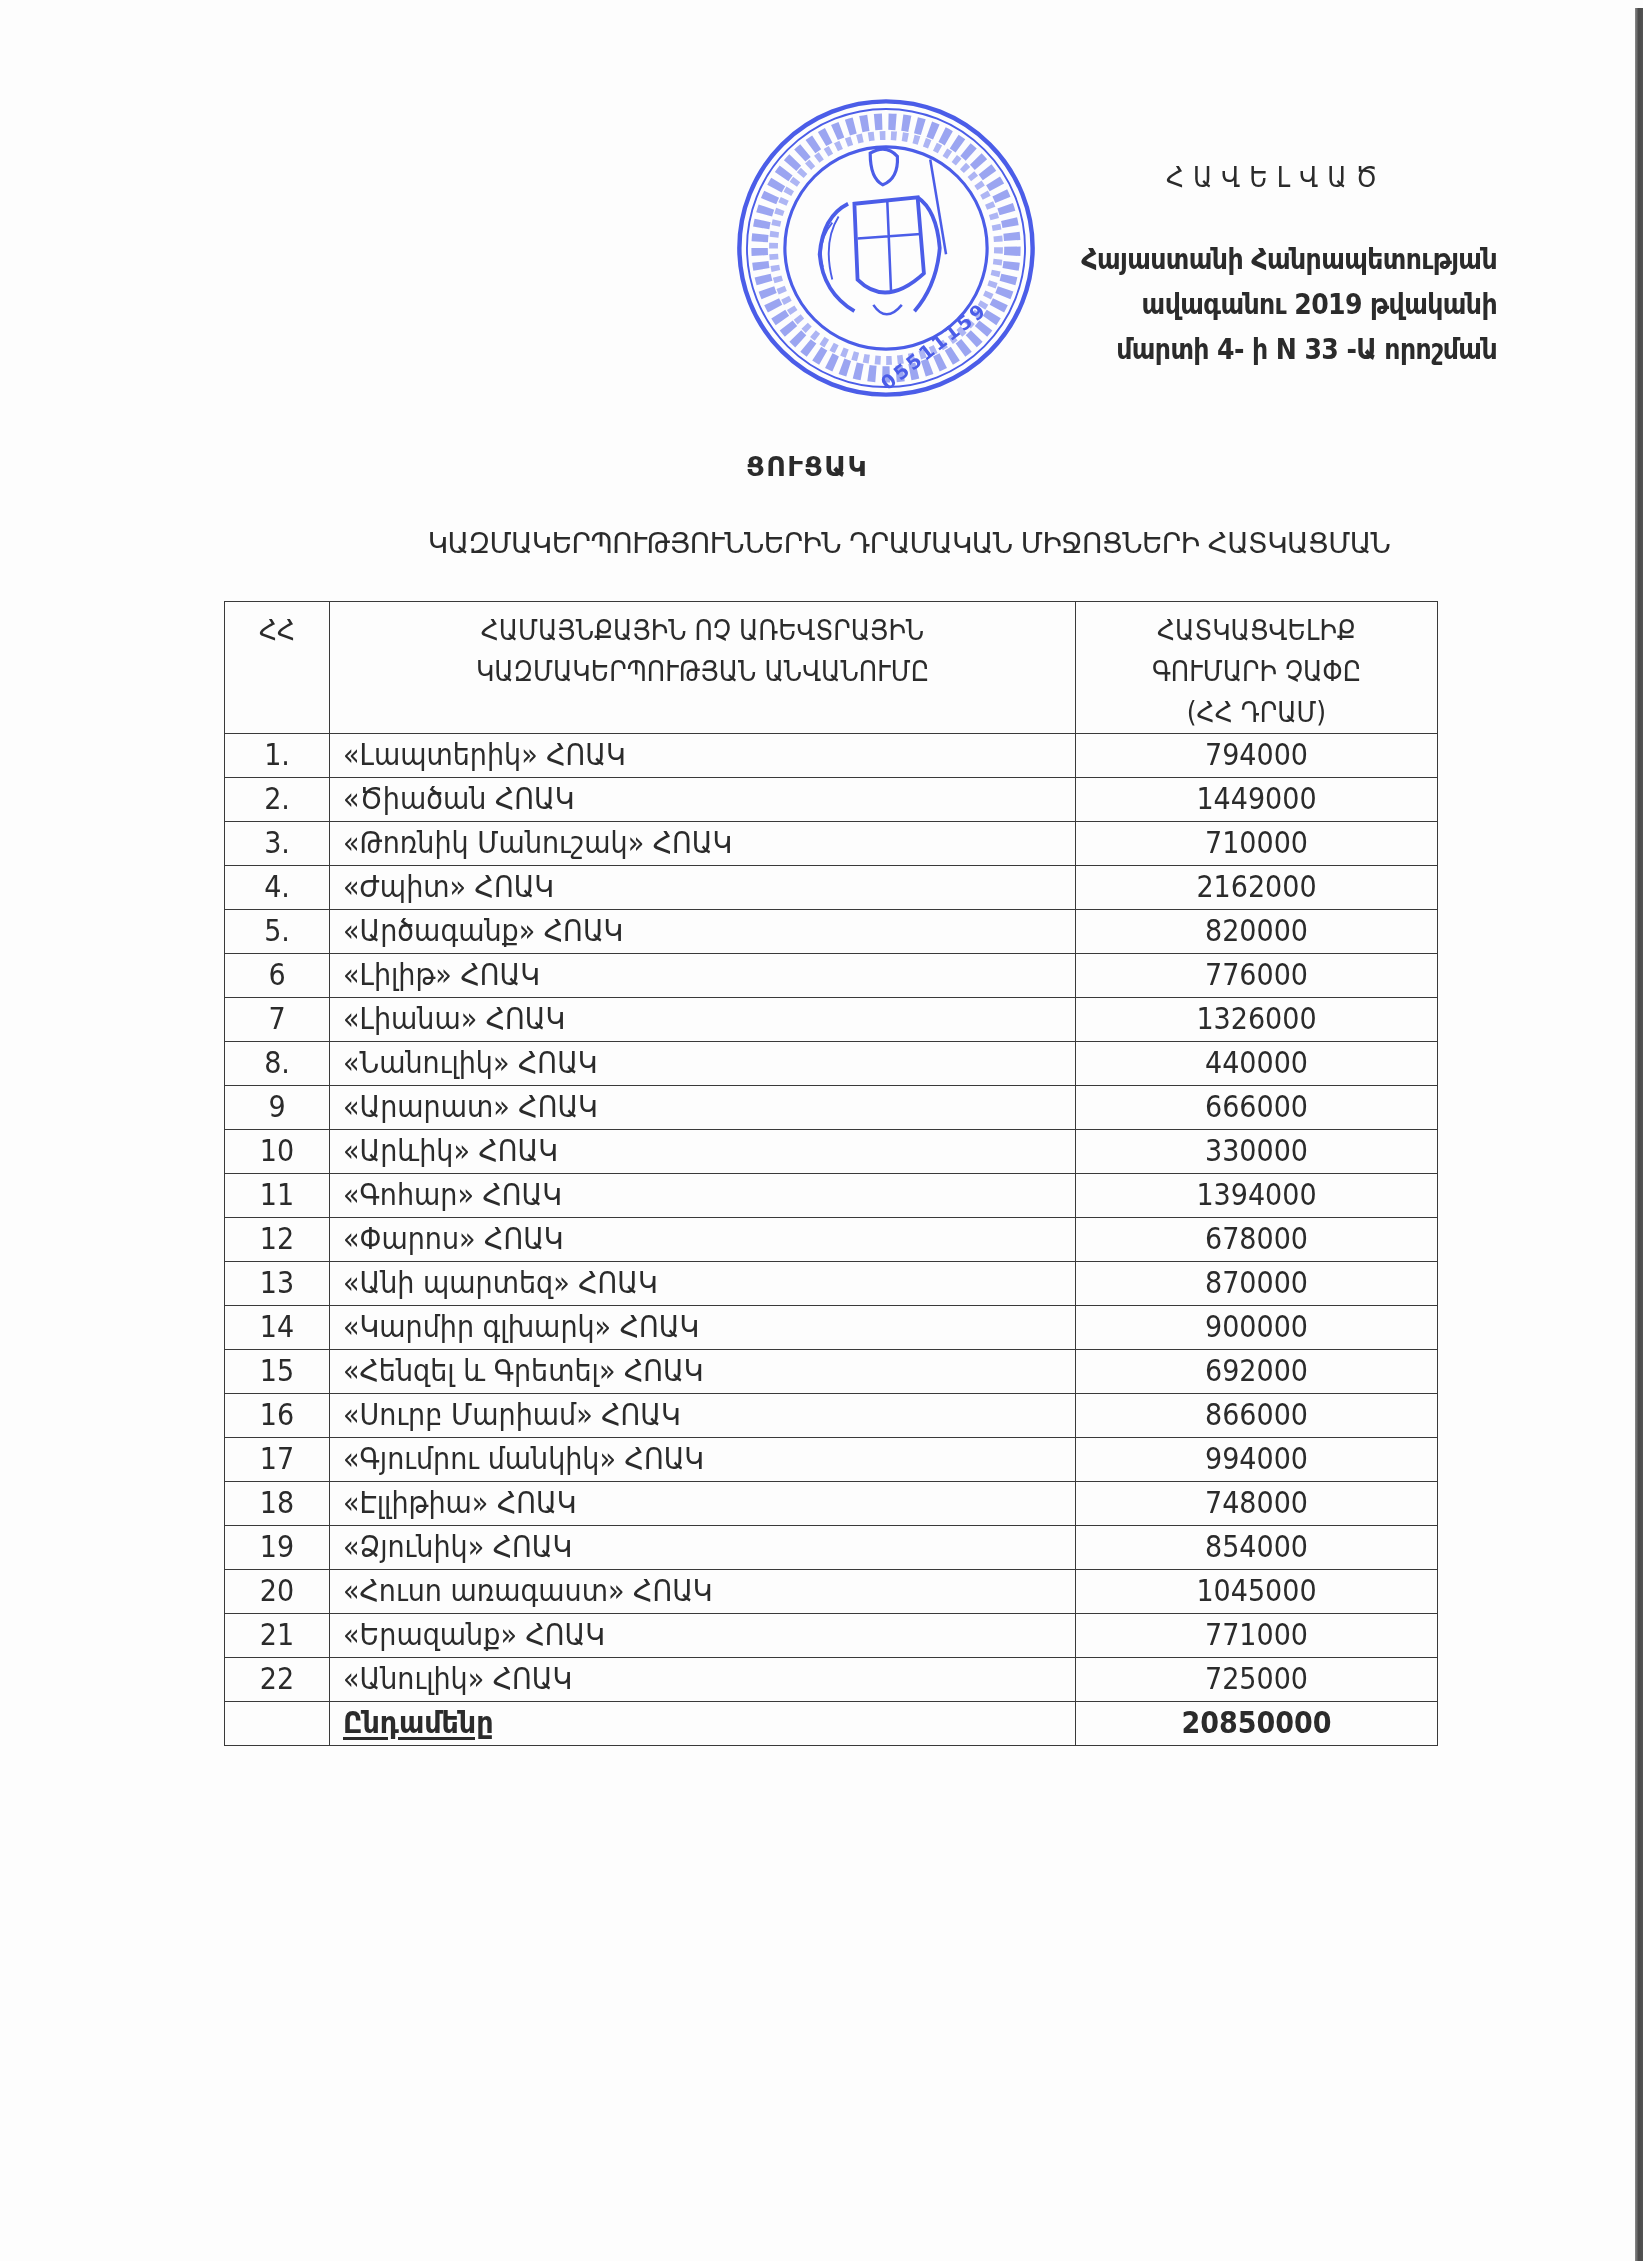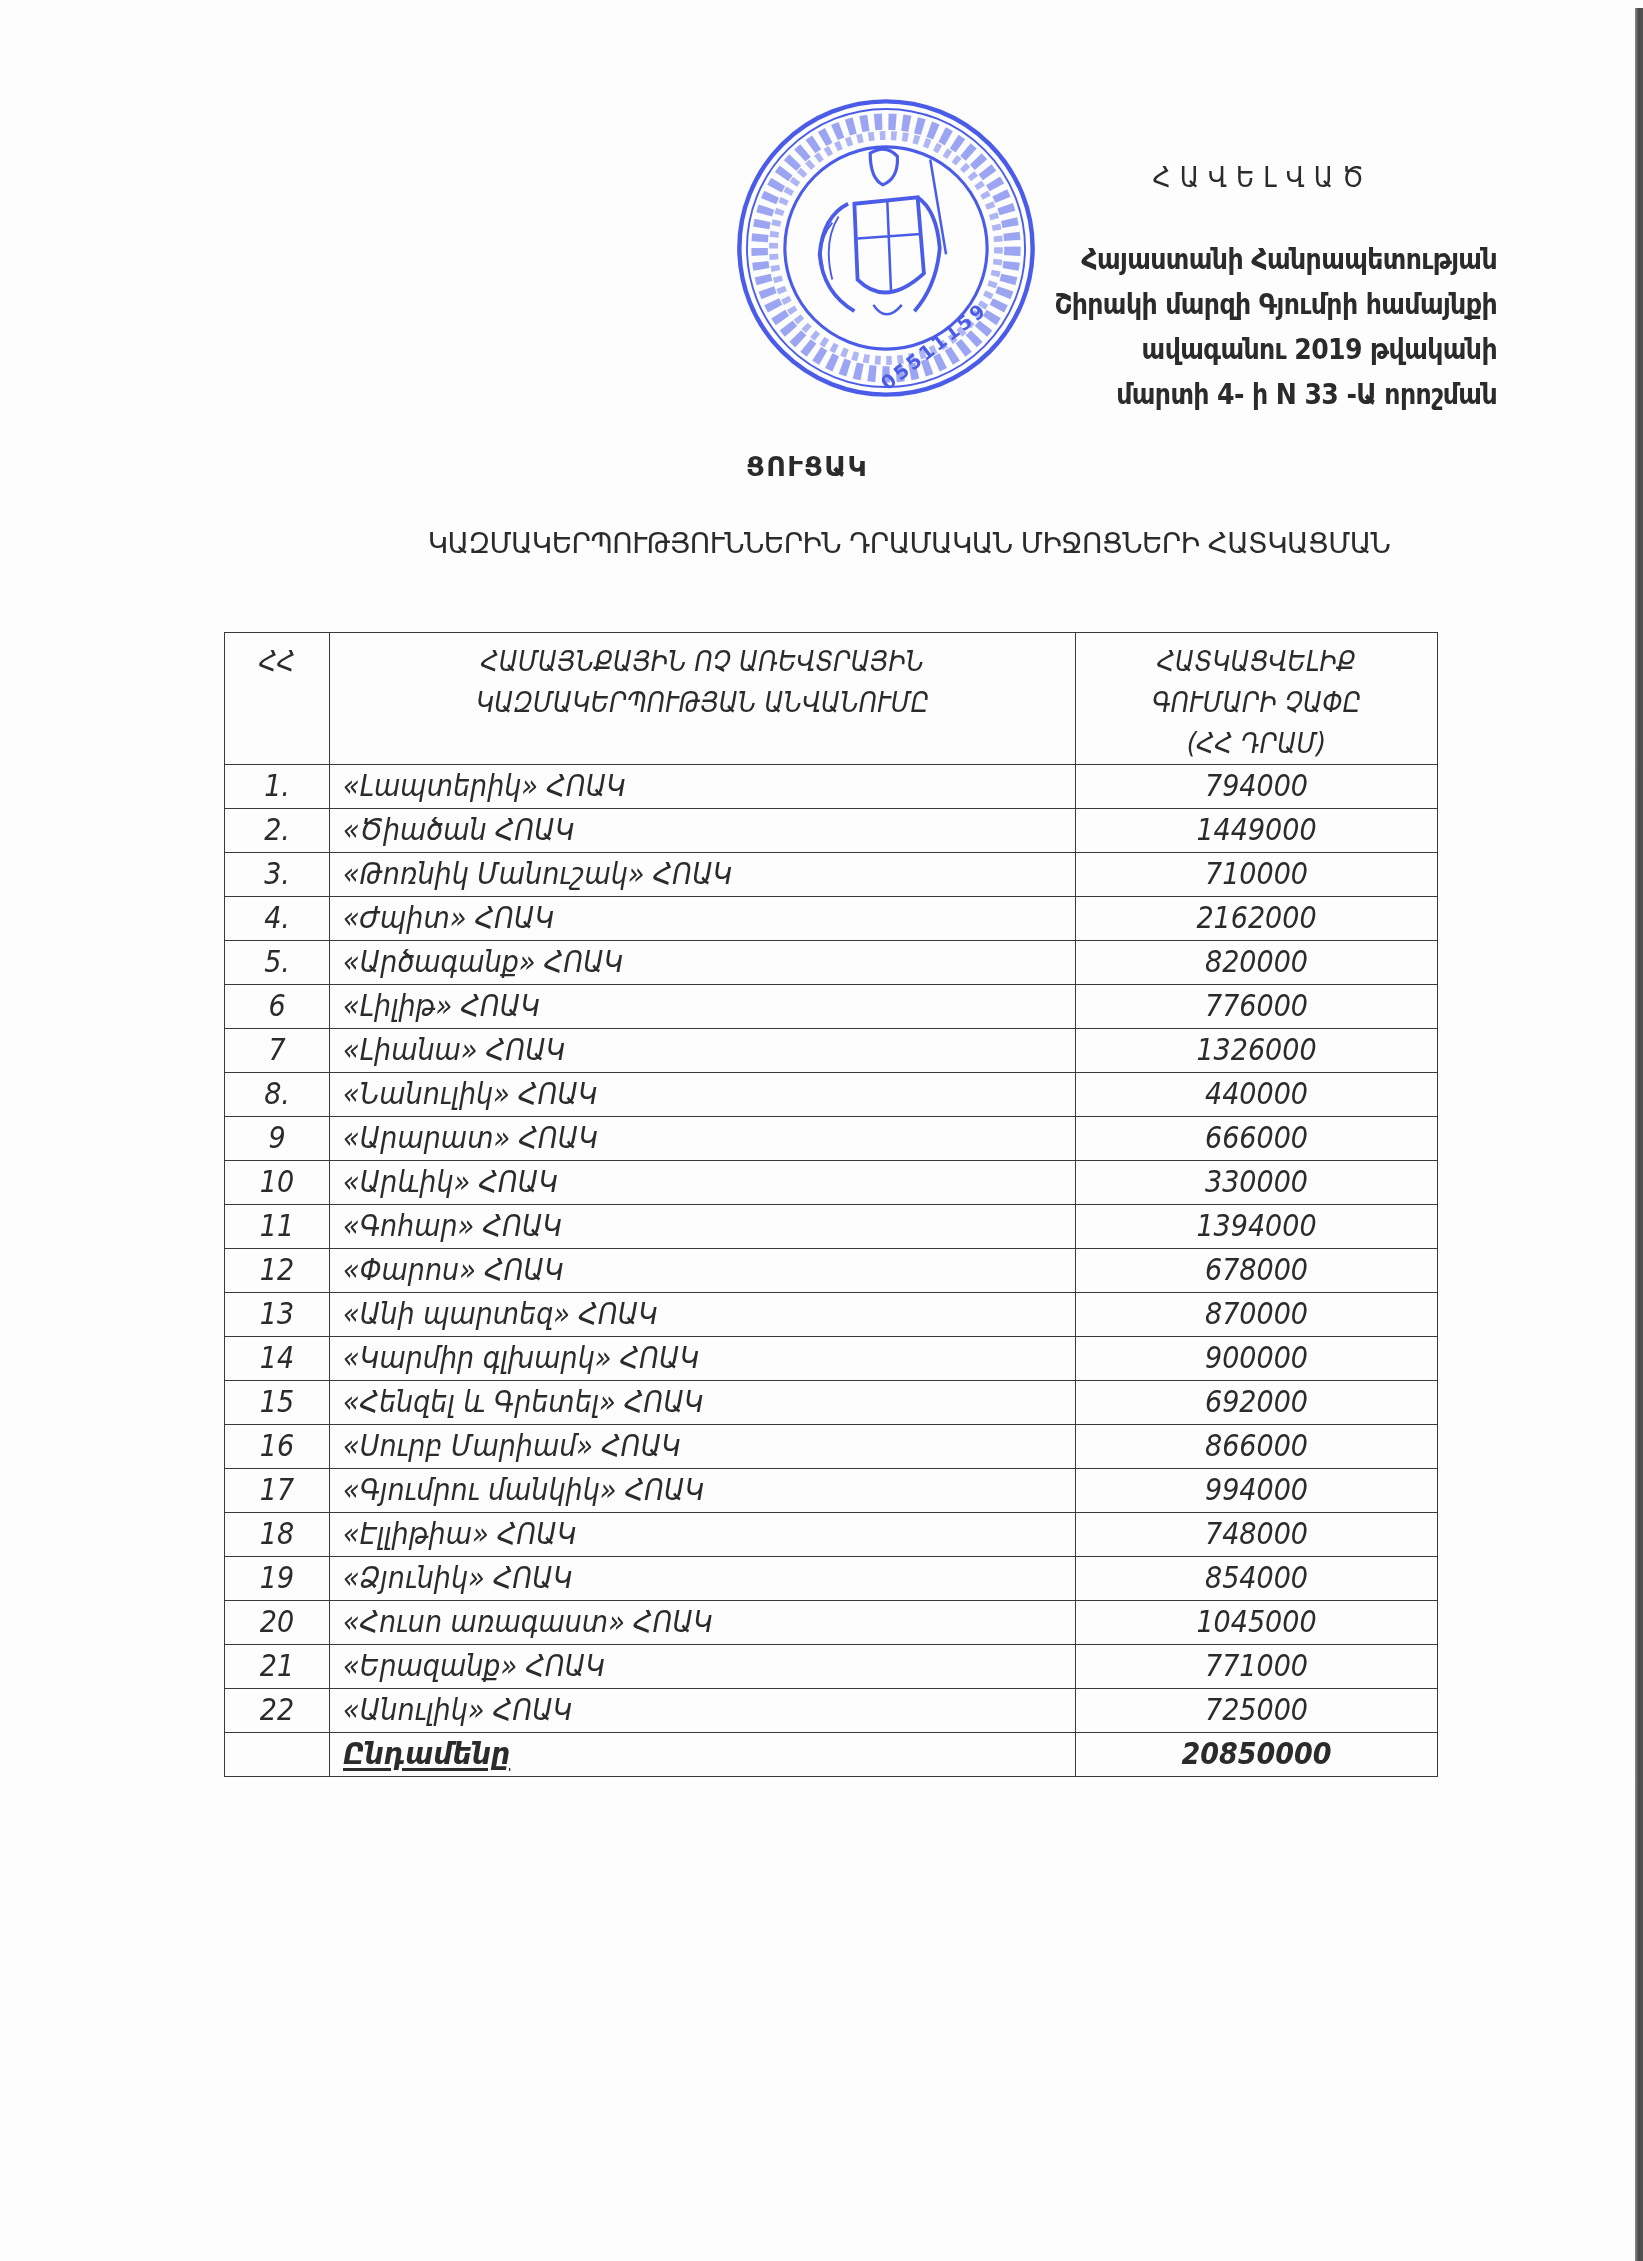--- a/index.html
+++ b/index.html
@@ -99,7 +99,6 @@
 <div class="approval">
   <div class="title">ՀԱՎԵԼՎԱԾ</div>
   <div class="line">Հայաստանի Հանրապետության</div>
-  <div class="line">Շիրակի մարզի Գյումրի համայնքի</div>
   <div class="line">ավագանու  2019 թվականի</div>
   <div class="line">մարտի 4- ի  N 33 -Ա  որոշման</div>
 </div>

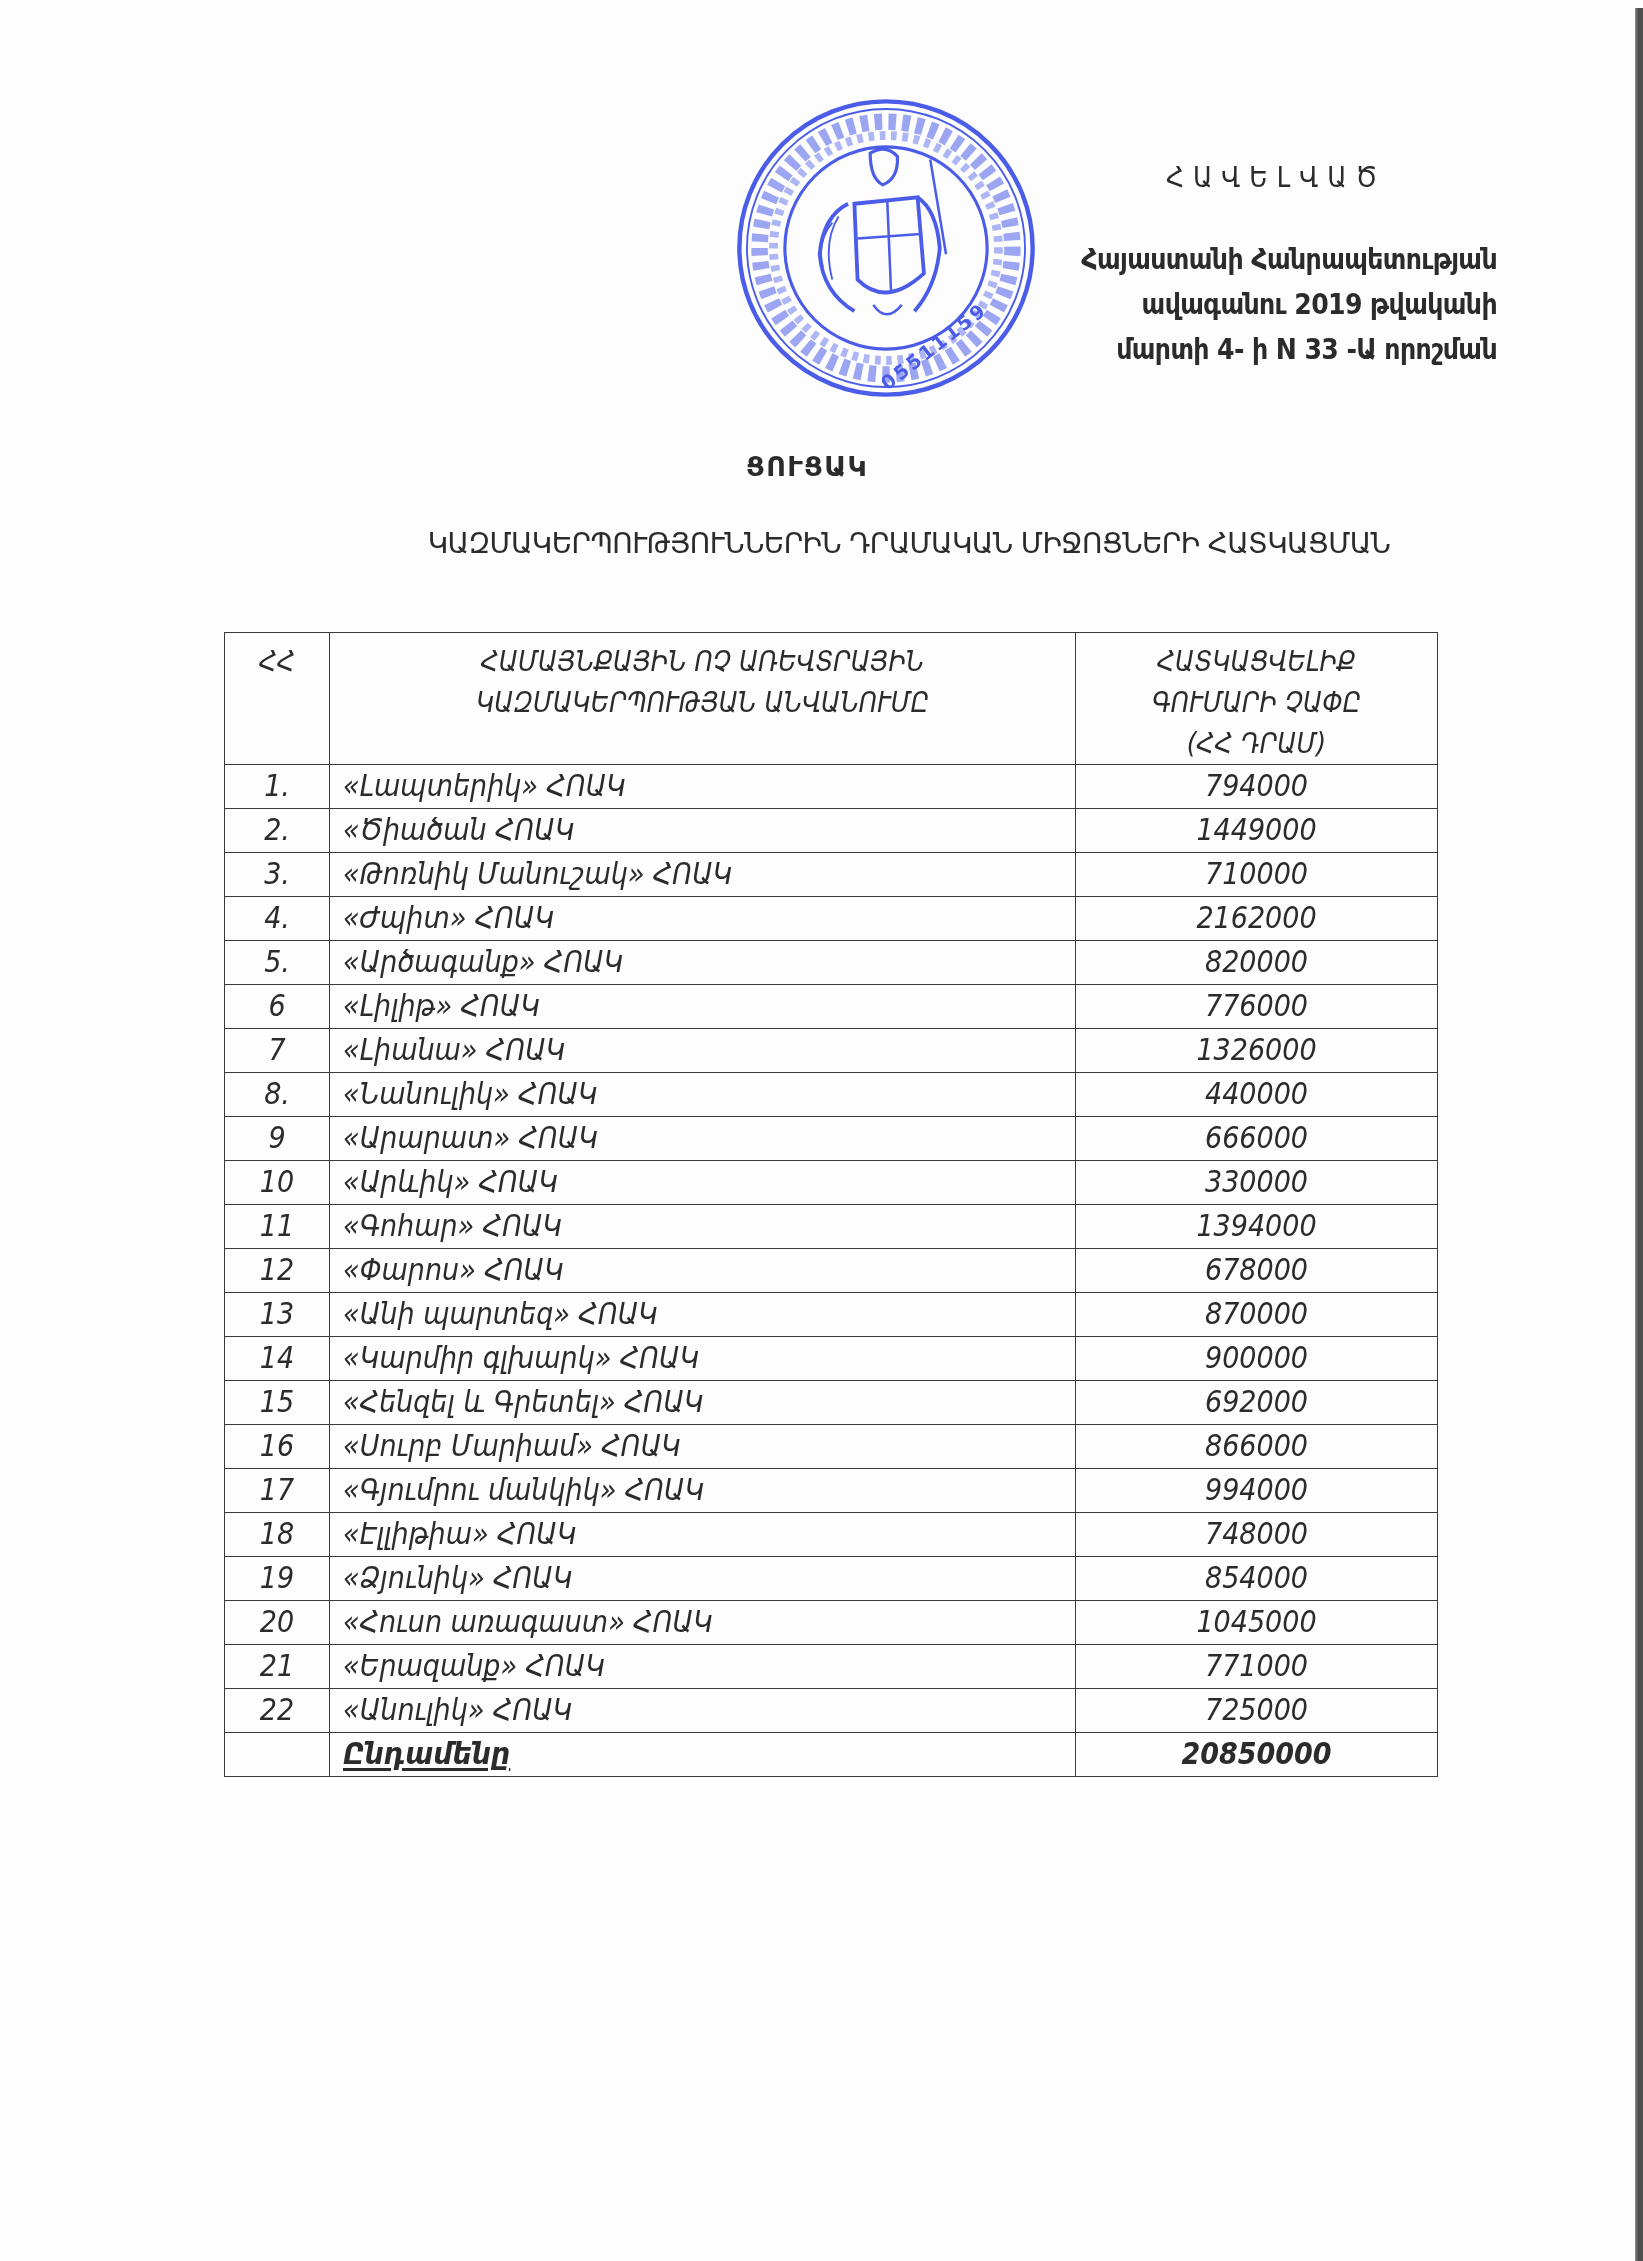--- a/index.html
+++ b/index.html
@@ -48,10 +48,9 @@
   .subtitle div { white-space: nowrap; }
   
   table {
-    position: absolute; left: 224px; top: 632px;
+    position: absolute; left: 224px; top: 601px;
     border-collapse: collapse; width: 1214px;
     font-family: "DejaVu Sans Condensed", "DejaVu Sans", sans-serif;
-    font-style: italic;
   }
   td, th {
     border: 1.9px solid #3a3a3a; padding: 0; font-weight: normal;

